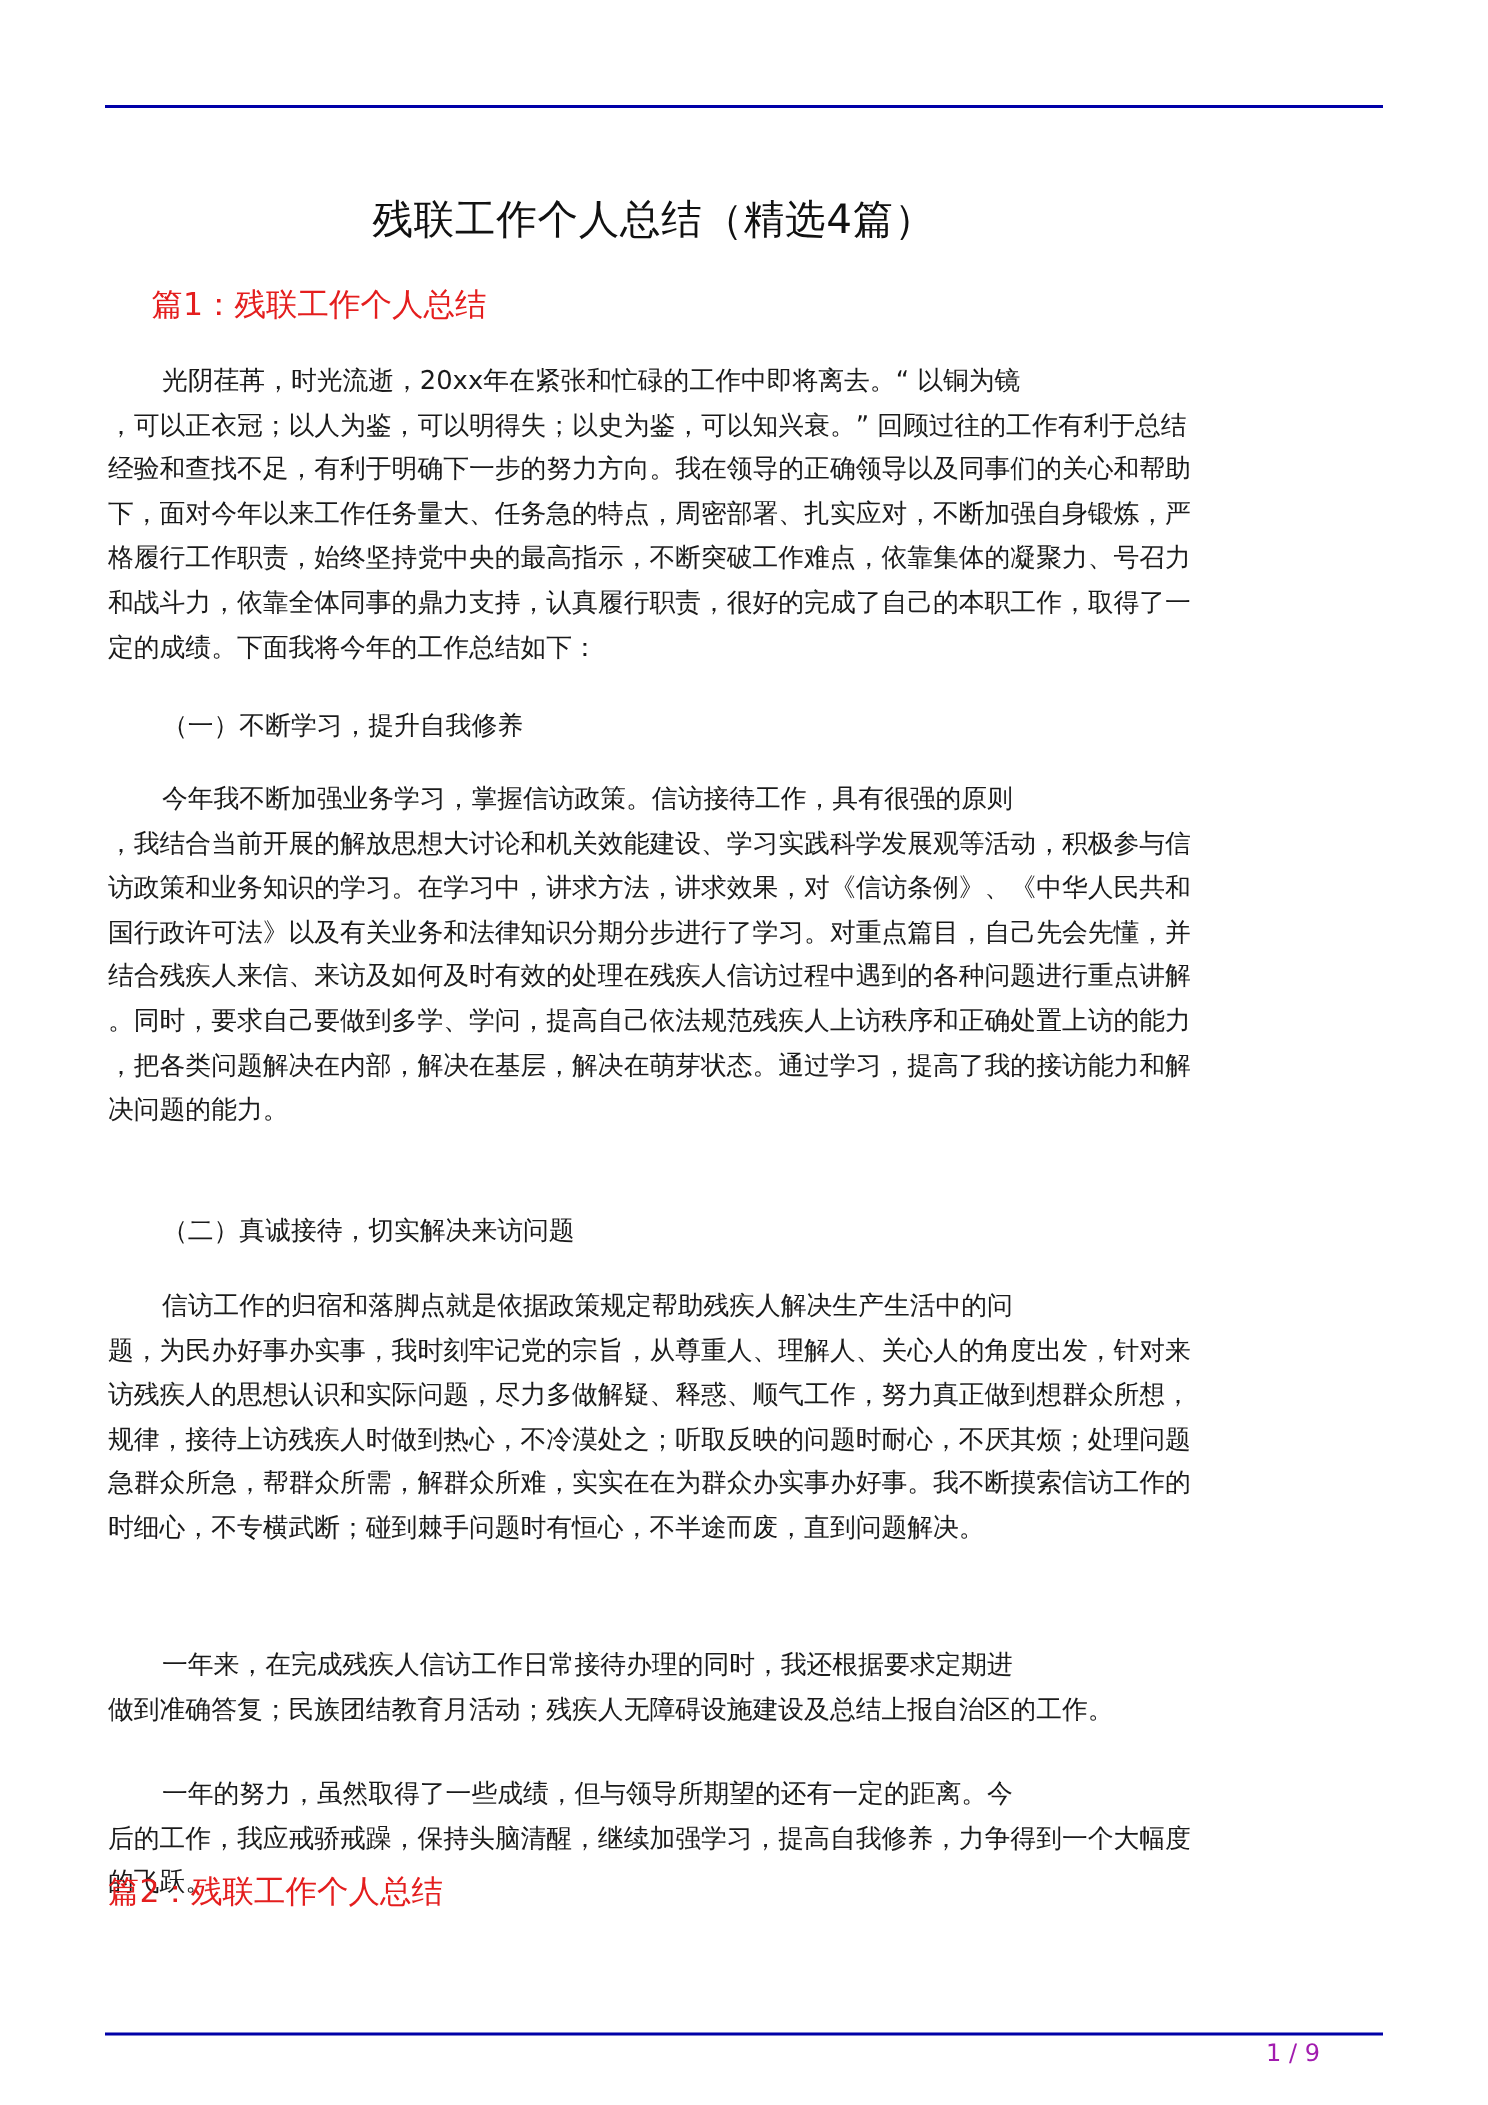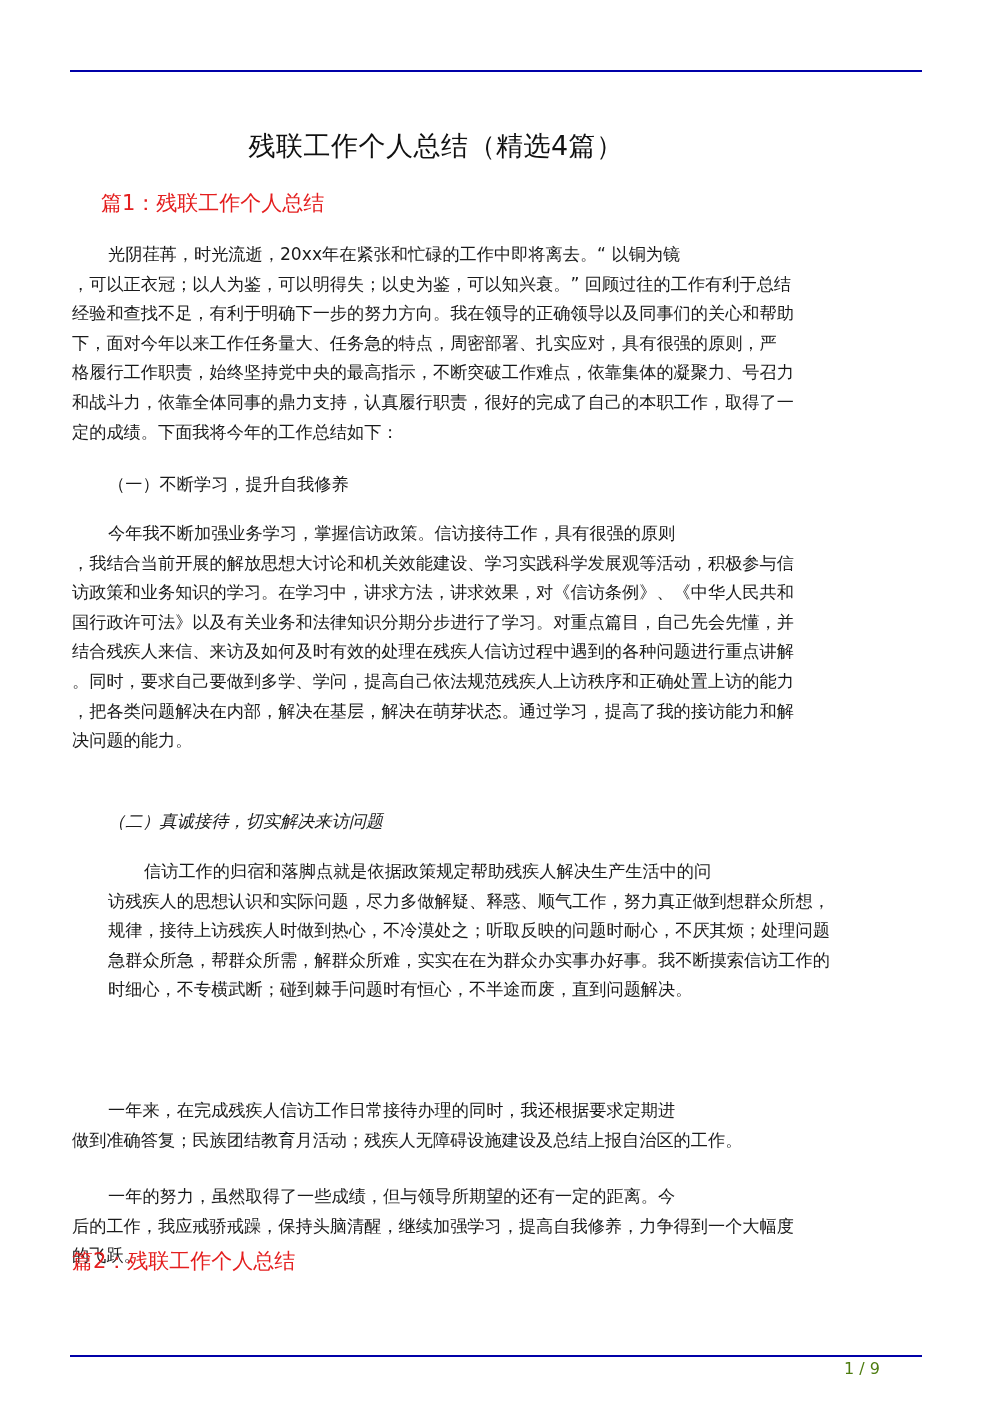--- a/index.html
+++ b/index.html
@@ -31,7 +31,7 @@
   <span class="line indent">光阴荏苒，时光流逝，20xx年在紧张和忙碌的工作中即将离去。“ 以铜为镜</span>
   <span class="line">，可以正衣冠；以人为鉴，可以明得失；以史为鉴，可以知兴衰。” 回顾过往的工作有利于总结</span>
   <span class="line">经验和查找不足，有利于明确下一步的努力方向。我在领导的正确领导以及同事们的关心和帮助</span>
-  <span class="line">下，面对今年以来工作任务量大、任务急的特点，周密部署、扎实应对，具有很强的原则，严</span>
+  <span class="line">下，面对今年以来工作任务量大、任务急的特点，周密部署、扎实应对，不断加强自身锻炼，严</span>
   <span class="line">格履行工作职责，始终坚持党中央的最高指示，不断突破工作难点，依靠集体的凝聚力、号召力</span>
   <span class="line">和战斗力，依靠全体同事的鼎力支持，认真履行职责，很好的完成了自己的本职工作，取得了一</span>
   <span class="line">定的成绩。下面我将今年的工作总结如下：</span>

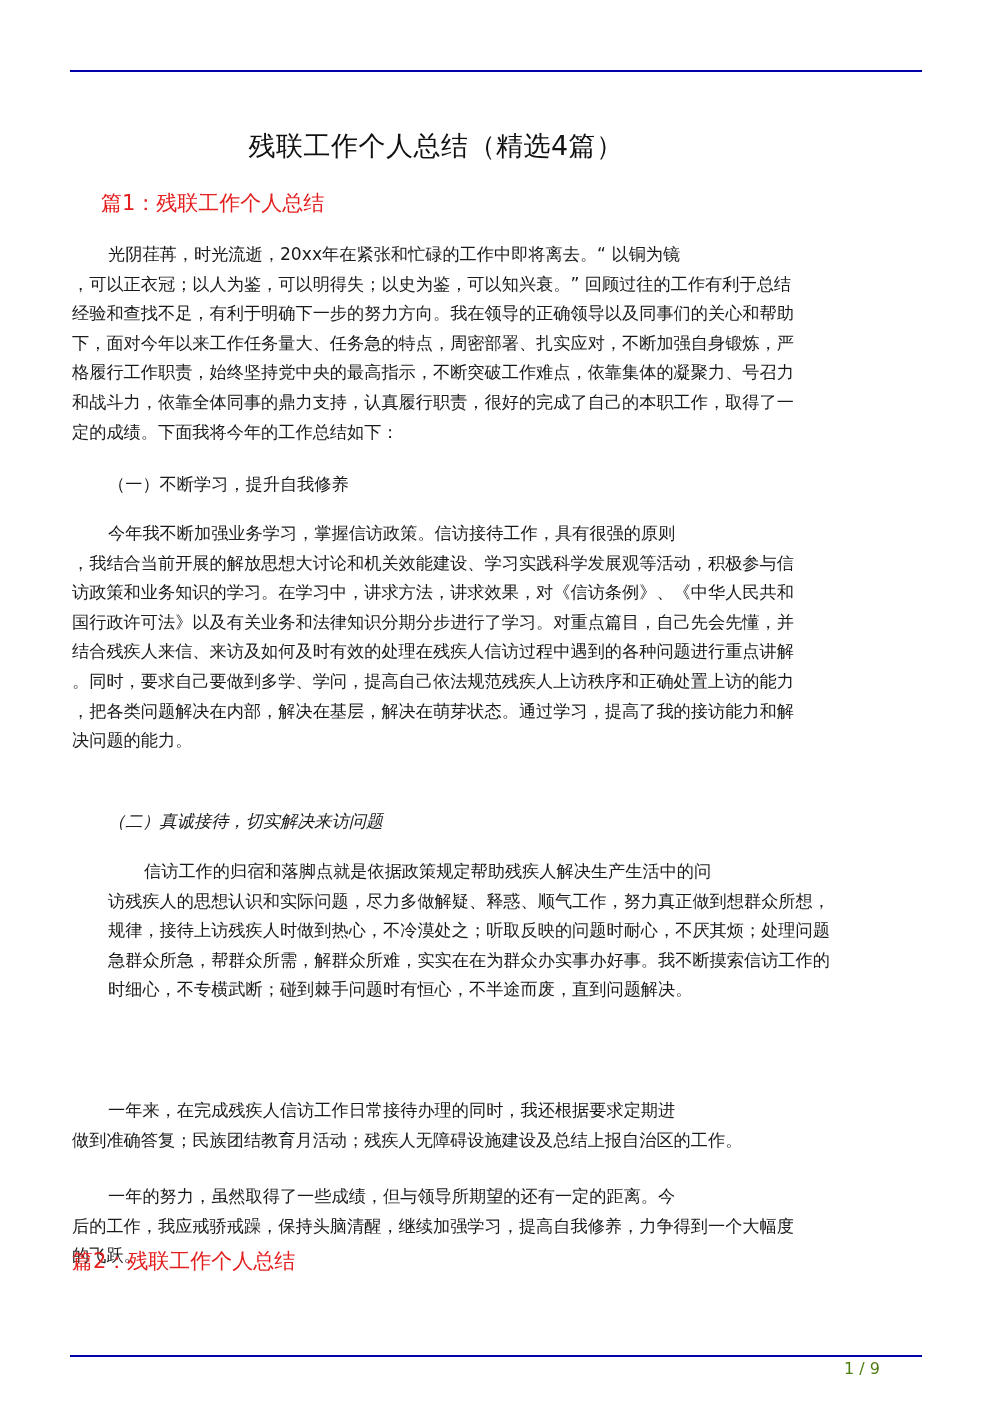--- a/index.html
+++ b/index.html
@@ -52,7 +52,7 @@
   <span class="line">决问题的能力。</span>
 </div>
 
-<div class="content" style="top:807px;font-style:italic;">
+<div class="content" style="top:807px;">
   <span class="subheading">（二）真诚接待，切实解决来访问题</span>
 </div>
 

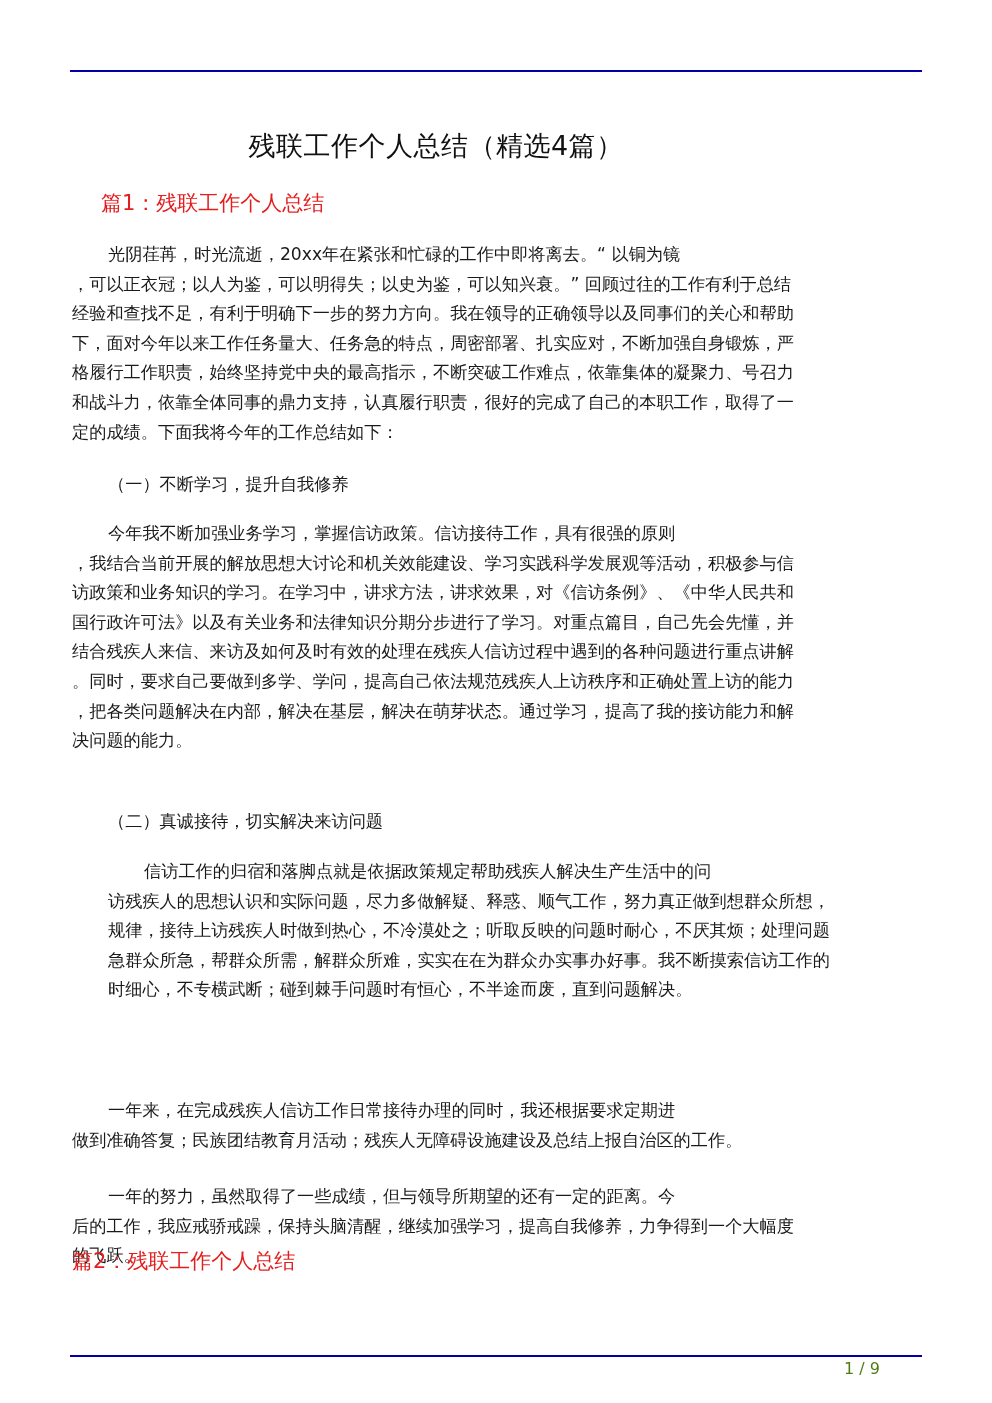--- a/index.html
+++ b/index.html
@@ -56,7 +56,7 @@
   <span class="subheading">（二）真诚接待，切实解决来访问题</span>
 </div>
 
-<div class="content" style="top:857px;margin-left:36px;">
+<div class="content" style="top:857px;">
   <span class="line indent">信访工作的归宿和落脚点就是依据政策规定帮助残疾人解决生产生活中的问</span>
   <span class="line">访残疾人的思想认识和实际问题，尽力多做解疑、释惑、顺气工作，努力真正做到想群众所想，</span>
   <span class="line">规律，接待上访残疾人时做到热心，不冷漠处之；听取反映的问题时耐心，不厌其烦；处理问题</span>

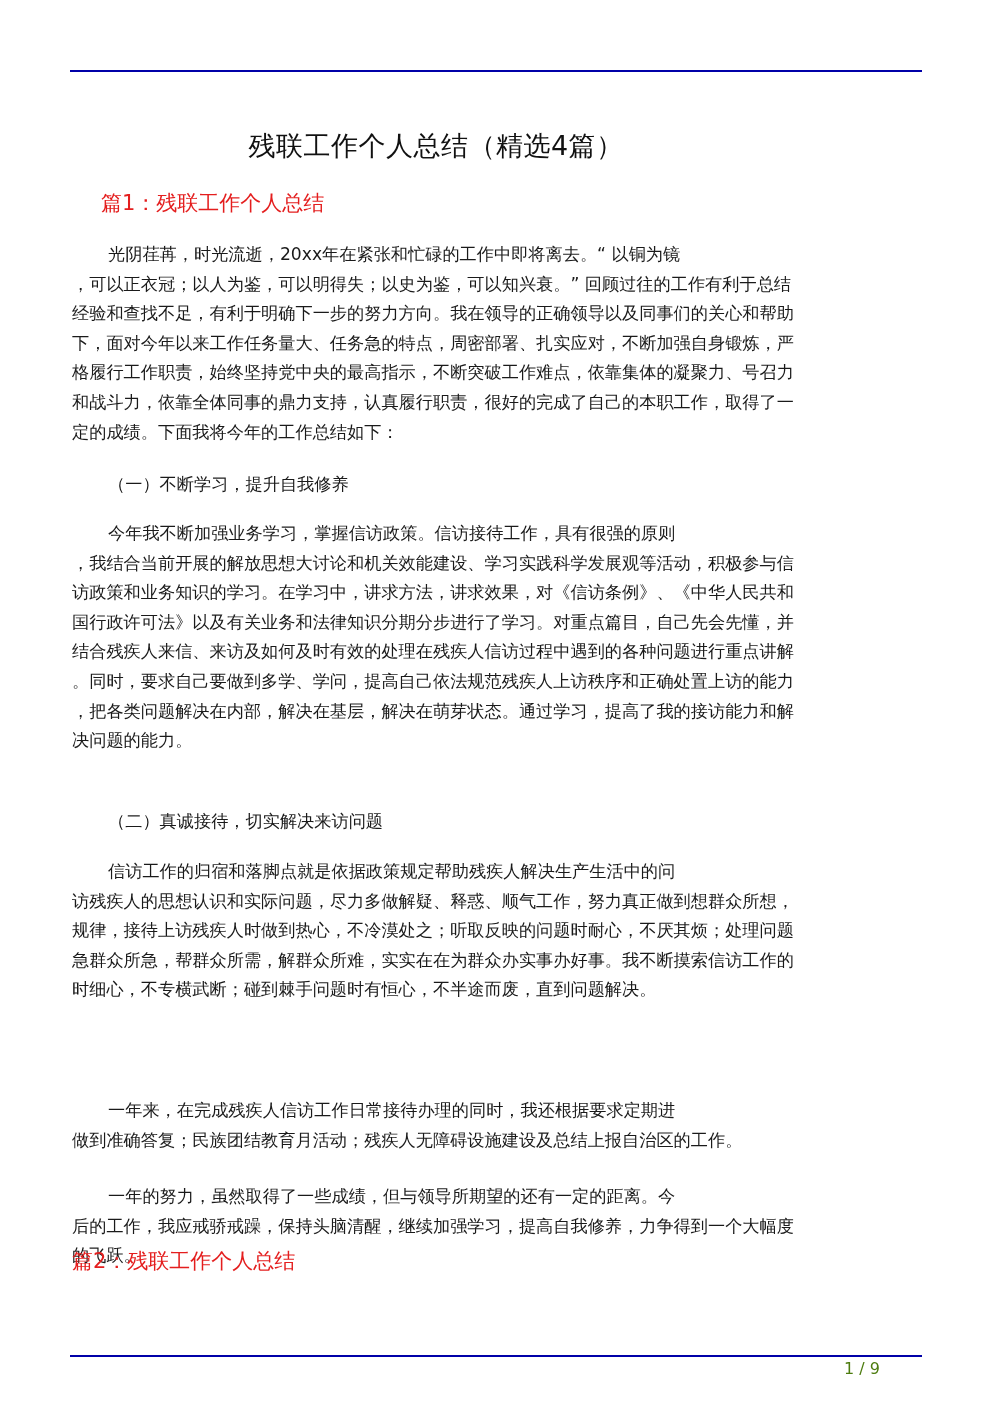--- a/index.html
+++ b/index.html
@@ -58,6 +58,7 @@
 
 <div class="content" style="top:857px;">
   <span class="line indent">信访工作的归宿和落脚点就是依据政策规定帮助残疾人解决生产生活中的问</span>
+  <span class="line">题，为民办好事办实事，我时刻牢记党的宗旨，从尊重人、理解人、关心人的角度出发，针对来</span>
   <span class="line">访残疾人的思想认识和实际问题，尽力多做解疑、释惑、顺气工作，努力真正做到想群众所想，</span>
   <span class="line">规律，接待上访残疾人时做到热心，不冷漠处之；听取反映的问题时耐心，不厌其烦；处理问题</span>
   <span class="line">急群众所急，帮群众所需，解群众所难，实实在在为群众办实事办好事。我不断摸索信访工作的</span>

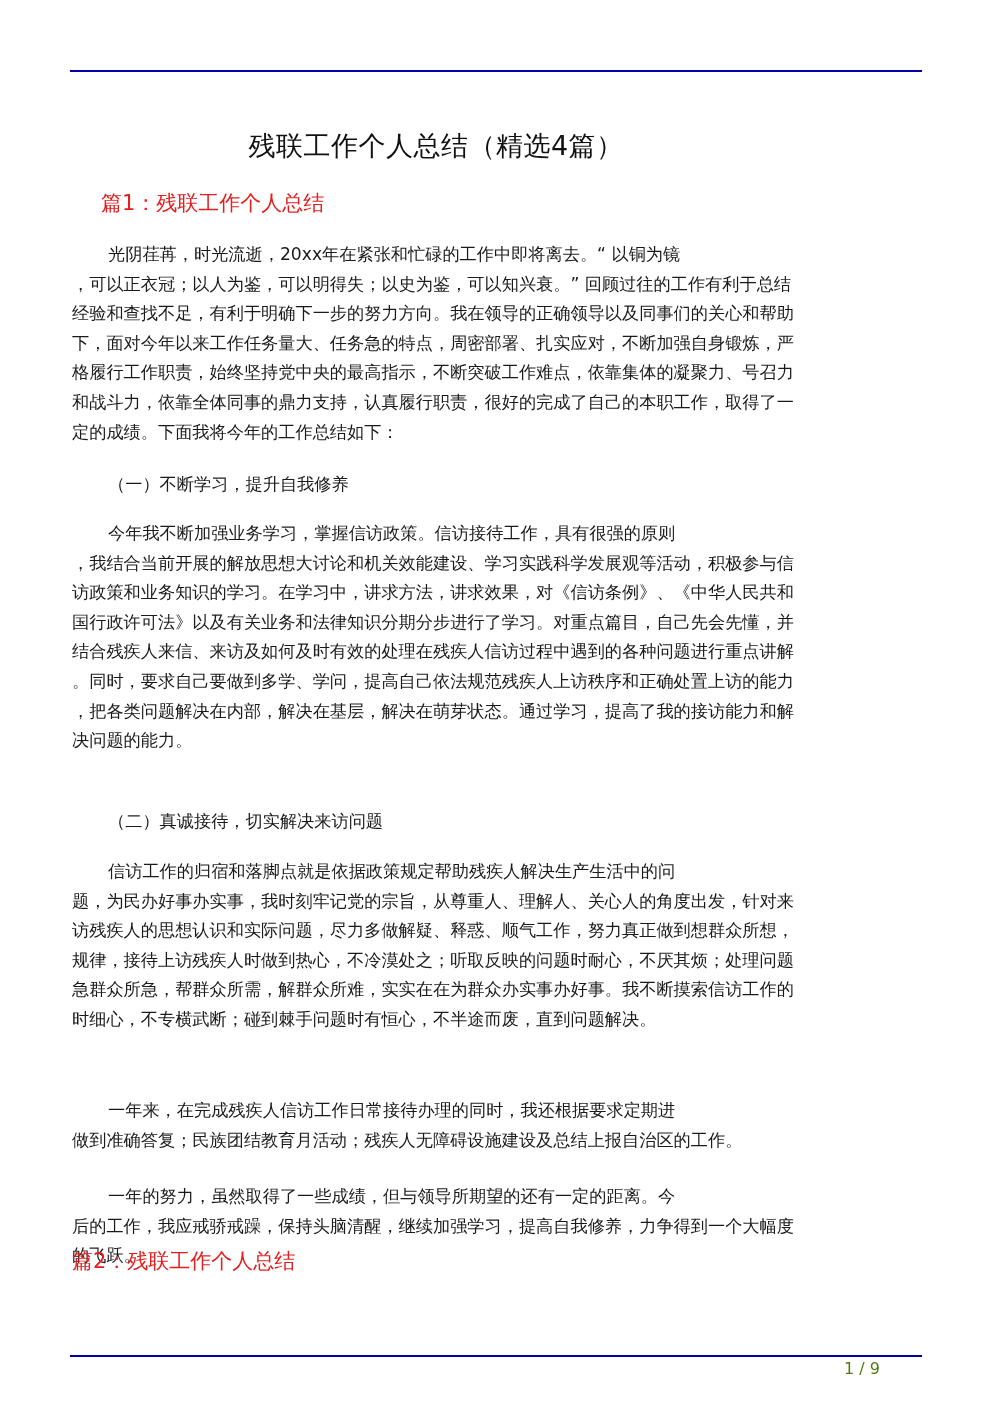--- a/index.html
+++ b/index.html
@@ -9,7 +9,7 @@
     .rule.top { top: 70px; }
     .rule.bottom { top: 1355px; }
     .page-number { position: absolute; top: 1359px; left: 830px; width: 50px; text-align: right;
-                   font-size: 16px; color: #4d7c0f; }
+                   font-size: 16px; color: #a21caf; }
     .doc-title { position: absolute; top: 128px; left: 0; width: 872px; text-align: center;
                  font-size: 27px; color: #111; letter-spacing: 0.5px; }
     .section-heading { position: absolute; left: 72px; font-size: 21px; color: #e41e1e; }

